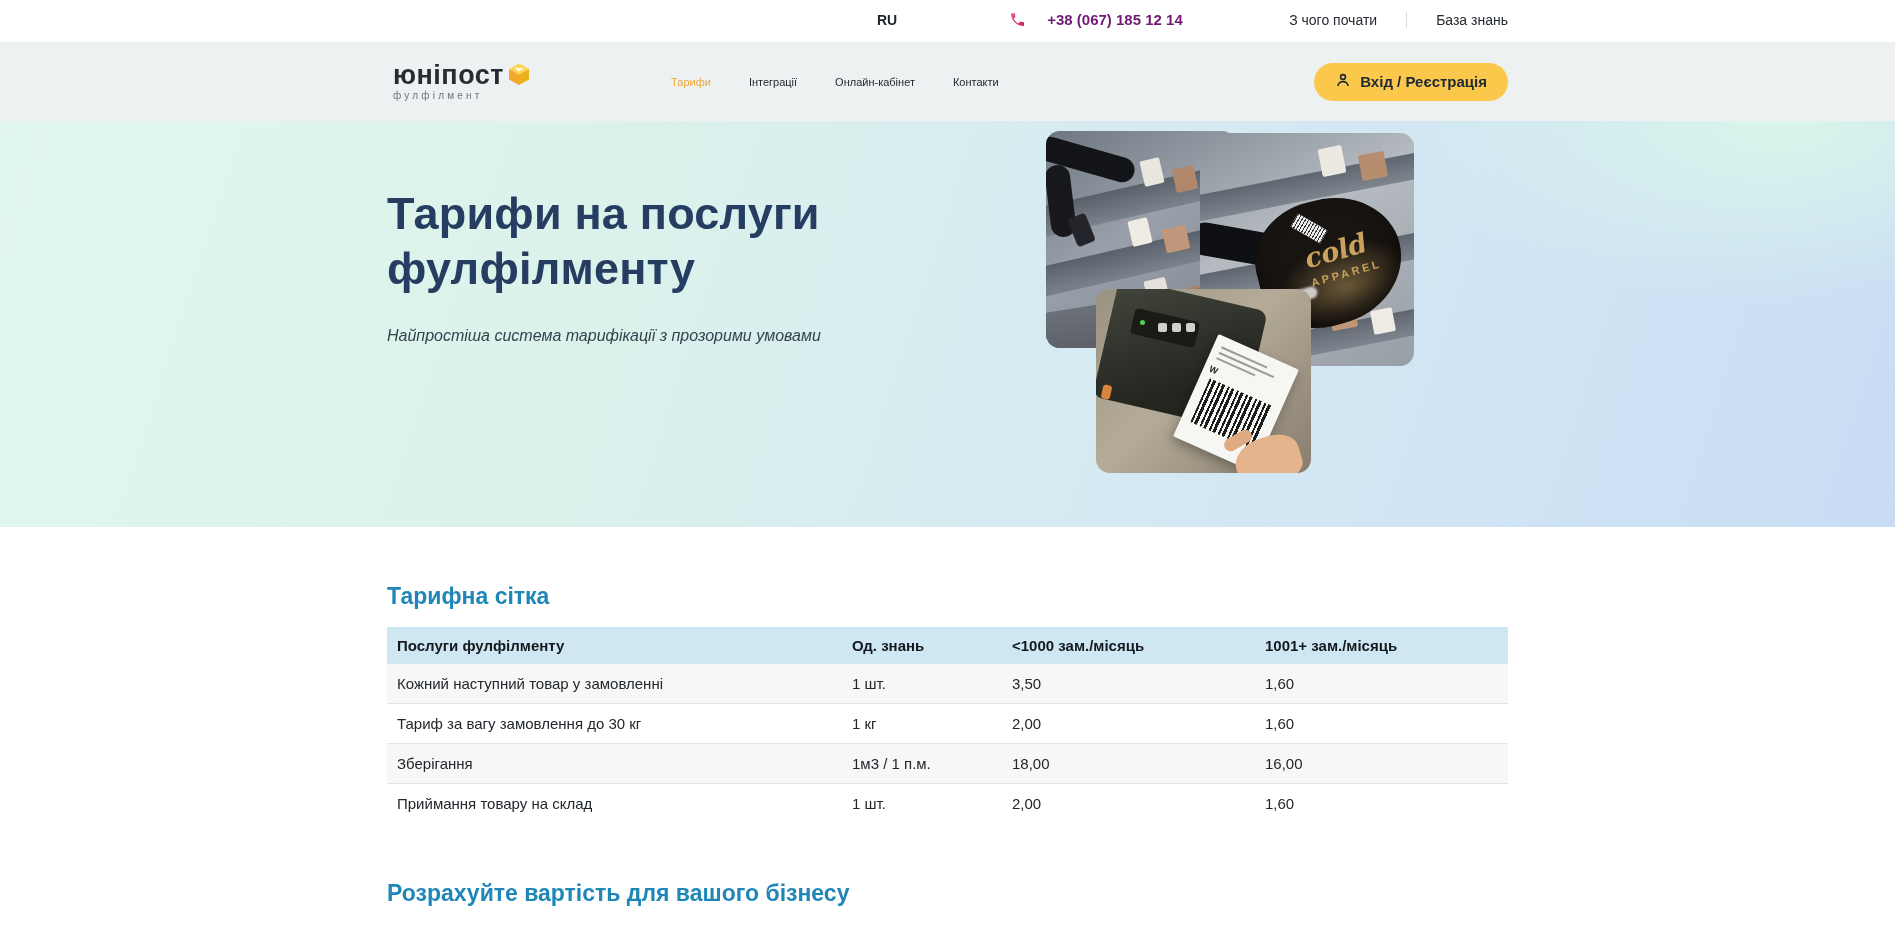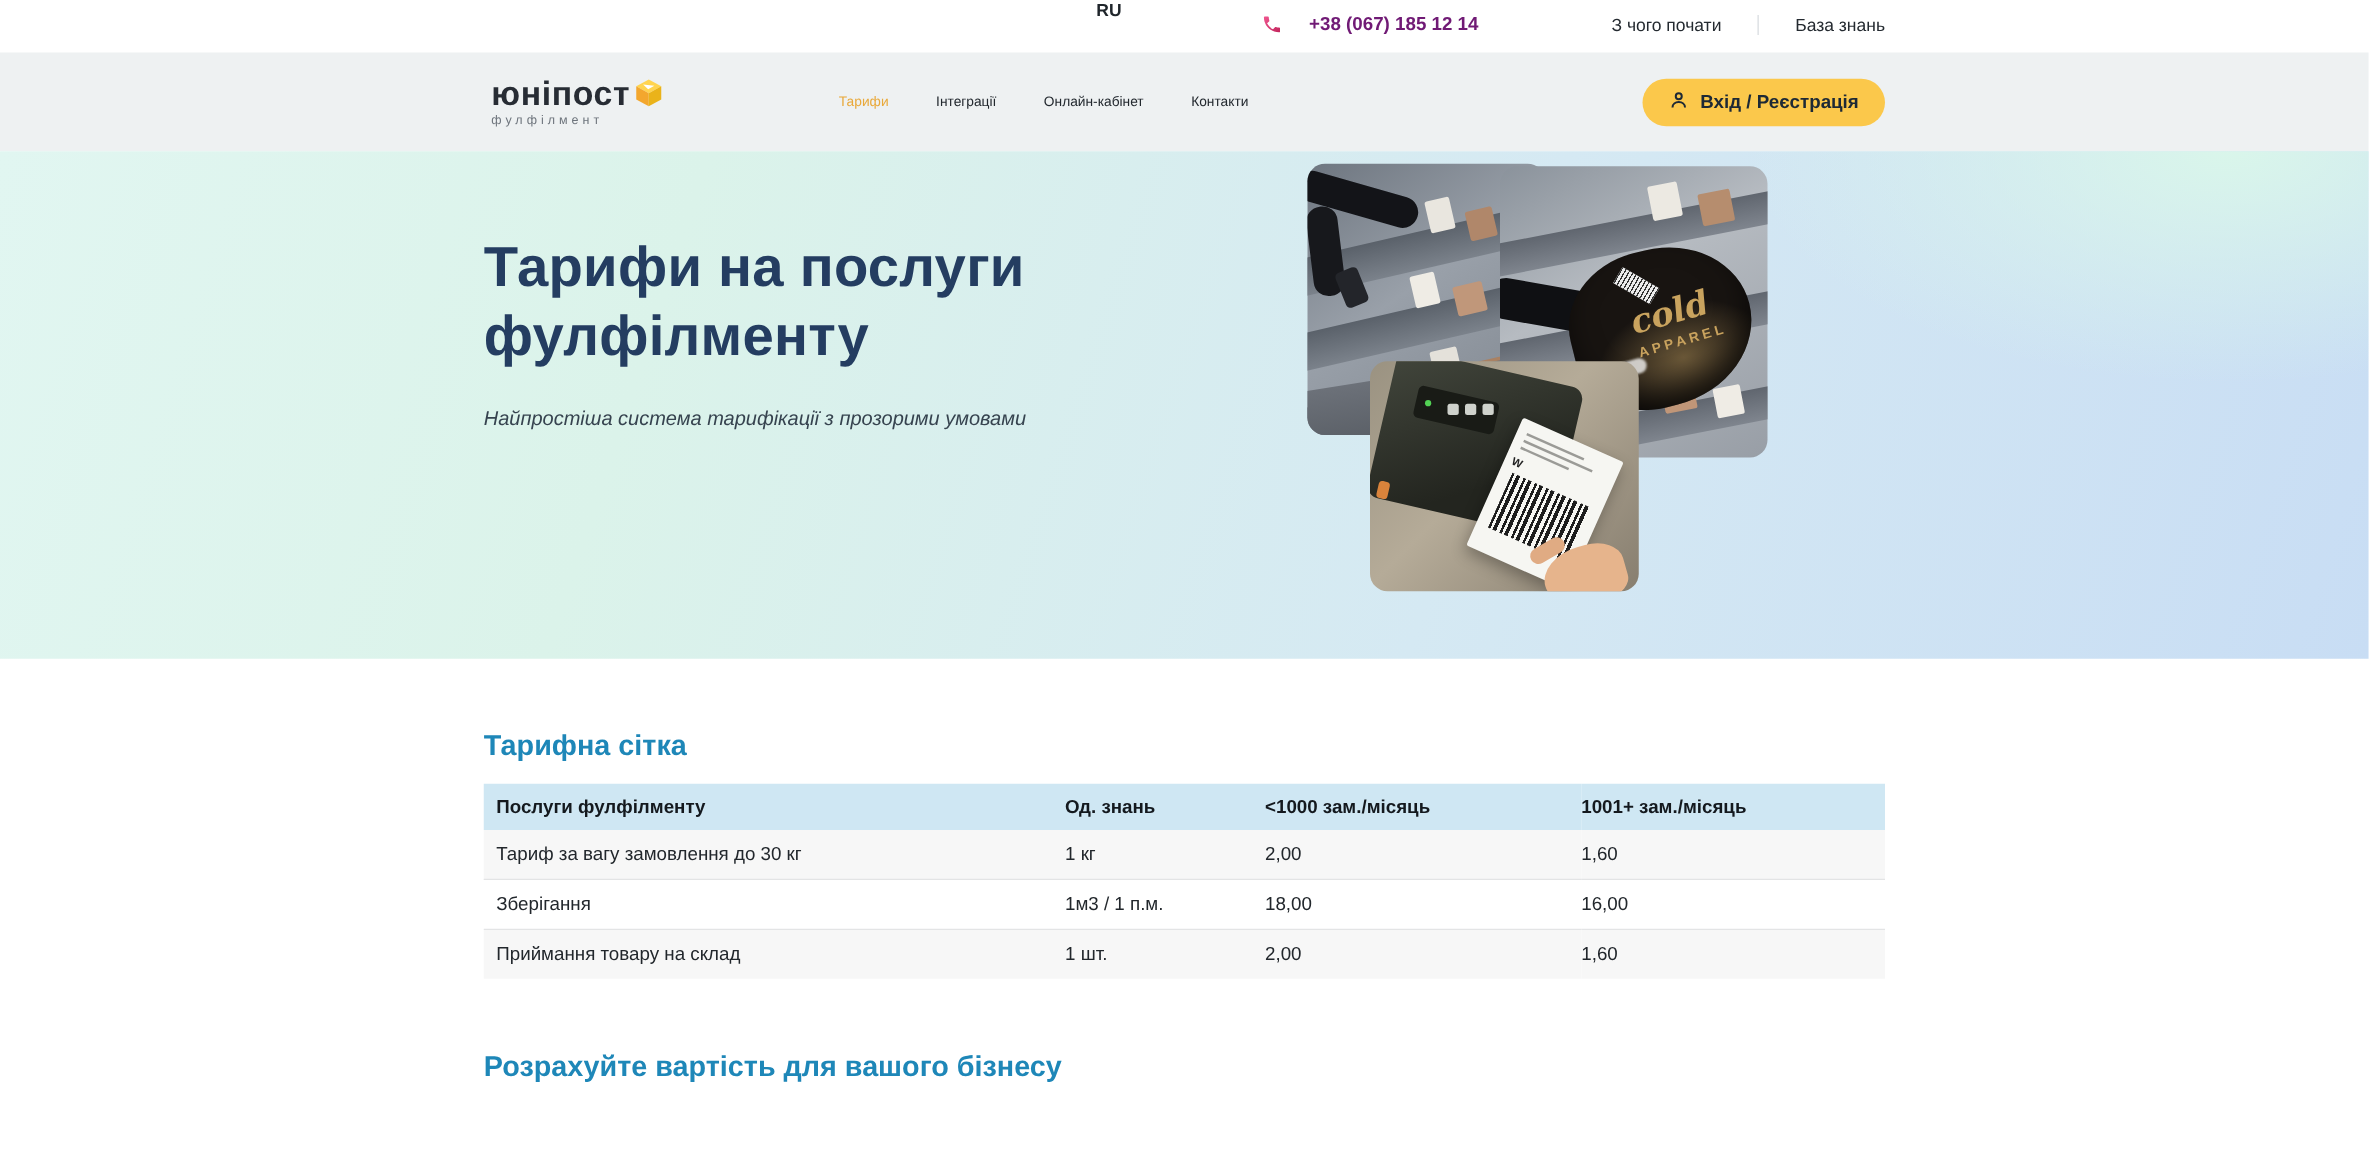--- a/index.html
+++ b/index.html
@@ -9,7 +9,7 @@
 
   
   .topbar { height: 42px; background: #fff; }
-  .topbar-inner { display: flex; height: 39px; }
+  .topbar-inner { display: flex; align-items: center; height: 39px; }
   .lang { margin-left: 490px; font-size: 14px; font-weight: 700; color: #1f252b; cursor: pointer; }
   .phone-link { display: flex; align-items: center; gap: 21px; margin-left: 112px;
     font-size: 15px; font-weight: 600; color: #701a75; cursor: pointer; }

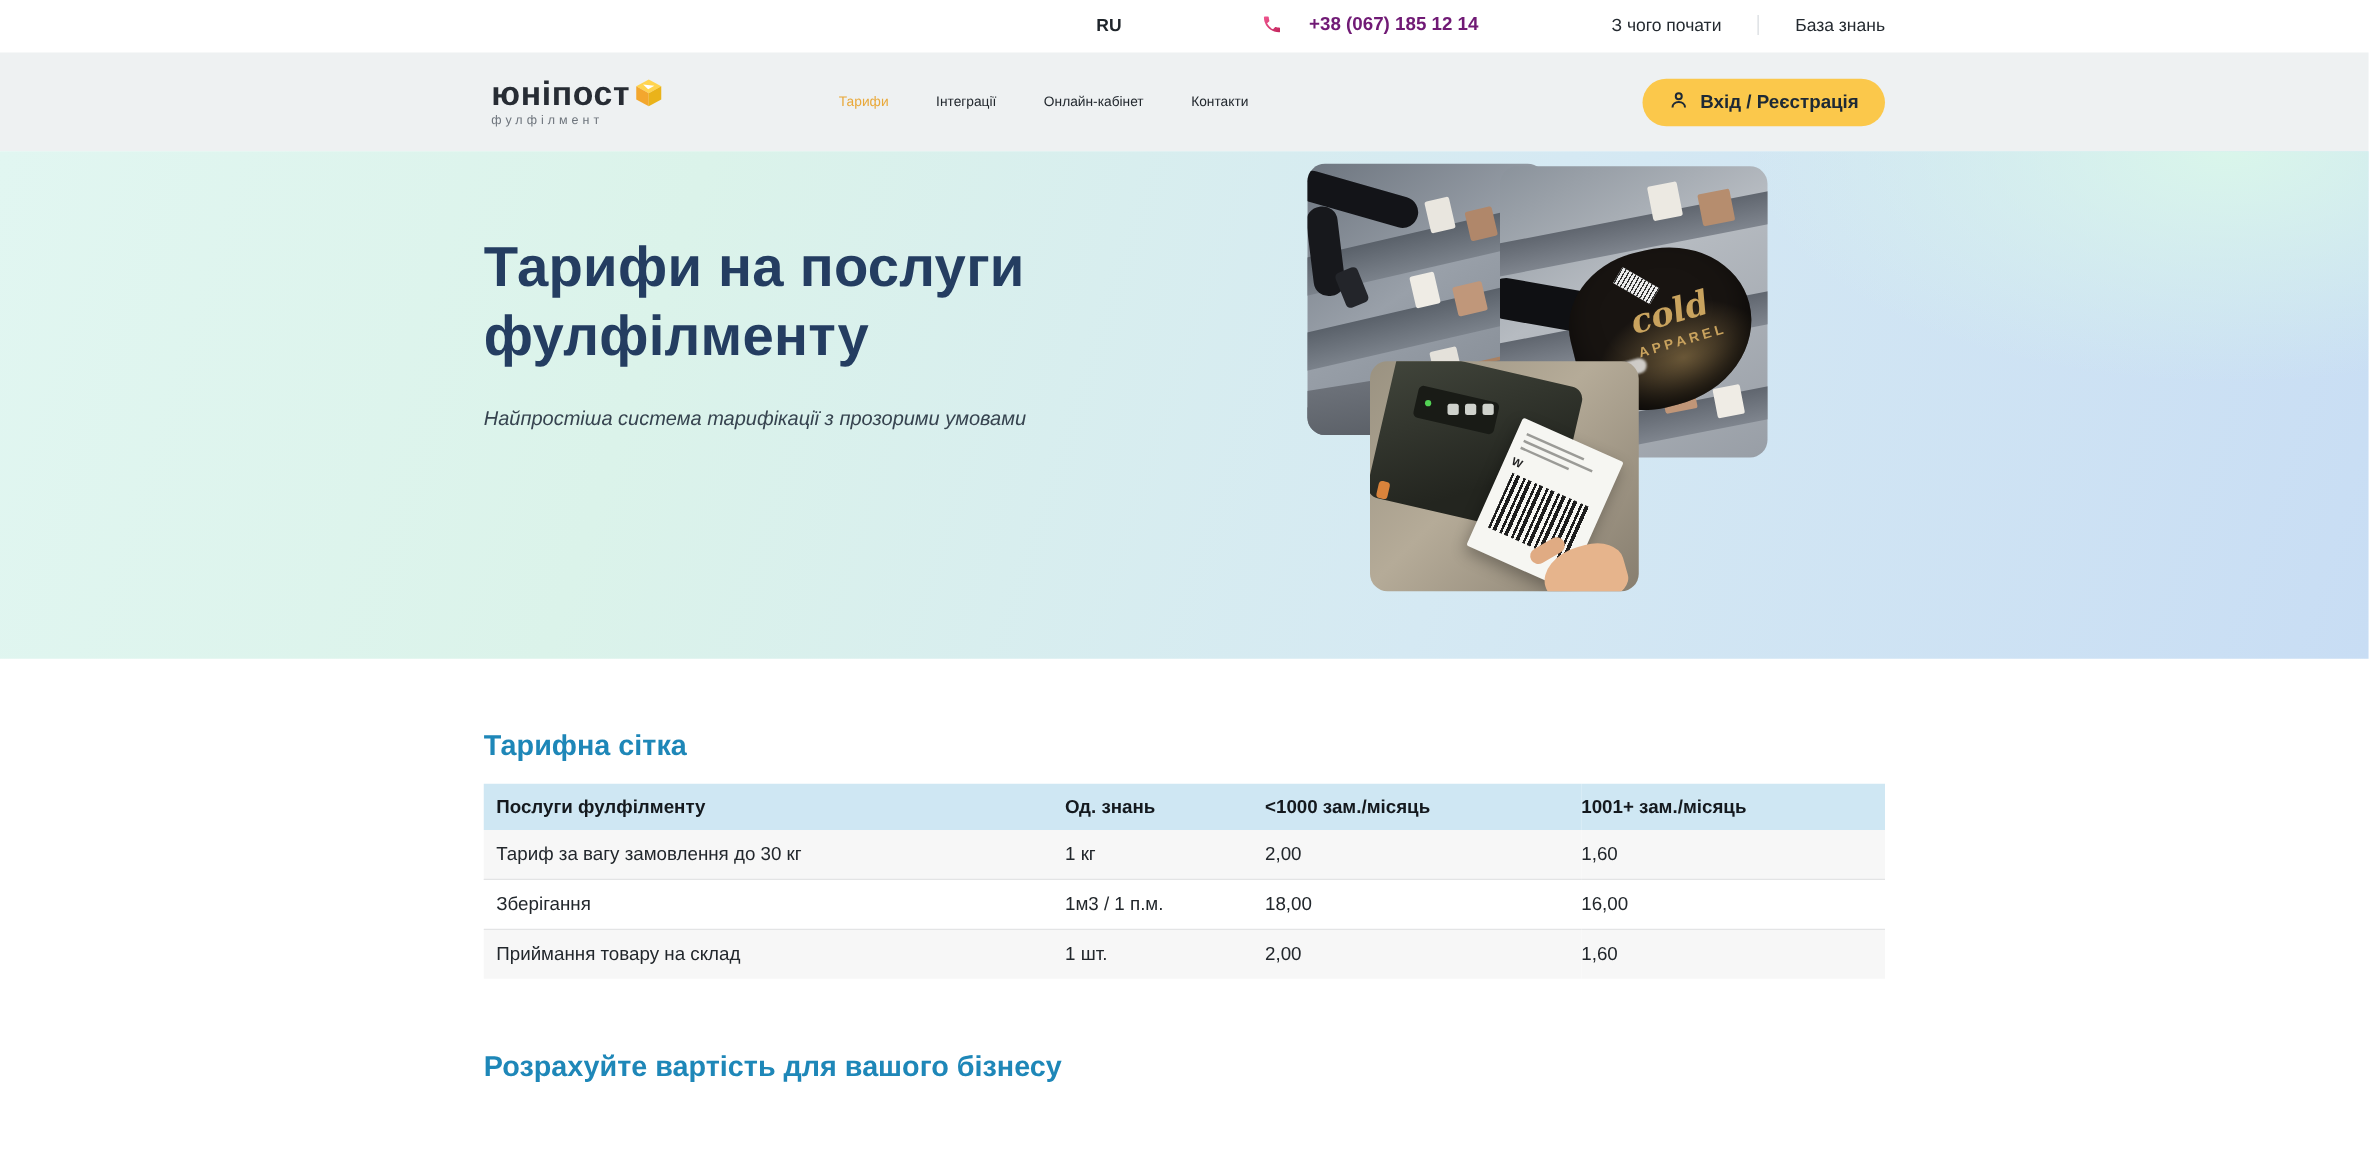--- a/index.html
+++ b/index.html
@@ -250,6 +250,12 @@
         </thead>
       <tbody id="pricing-body">
           <tr>
+            <td>Кожний наступний товар у замовленні</td>
+            <td>1 шт.</td>
+            <td>3,50</td>
+            <td>1,60</td>
+          </tr>
+          <tr>
             <td>Тариф за вагу замовлення до 30 кг</td>
             <td>1 кг</td>
             <td>2,00</td>

